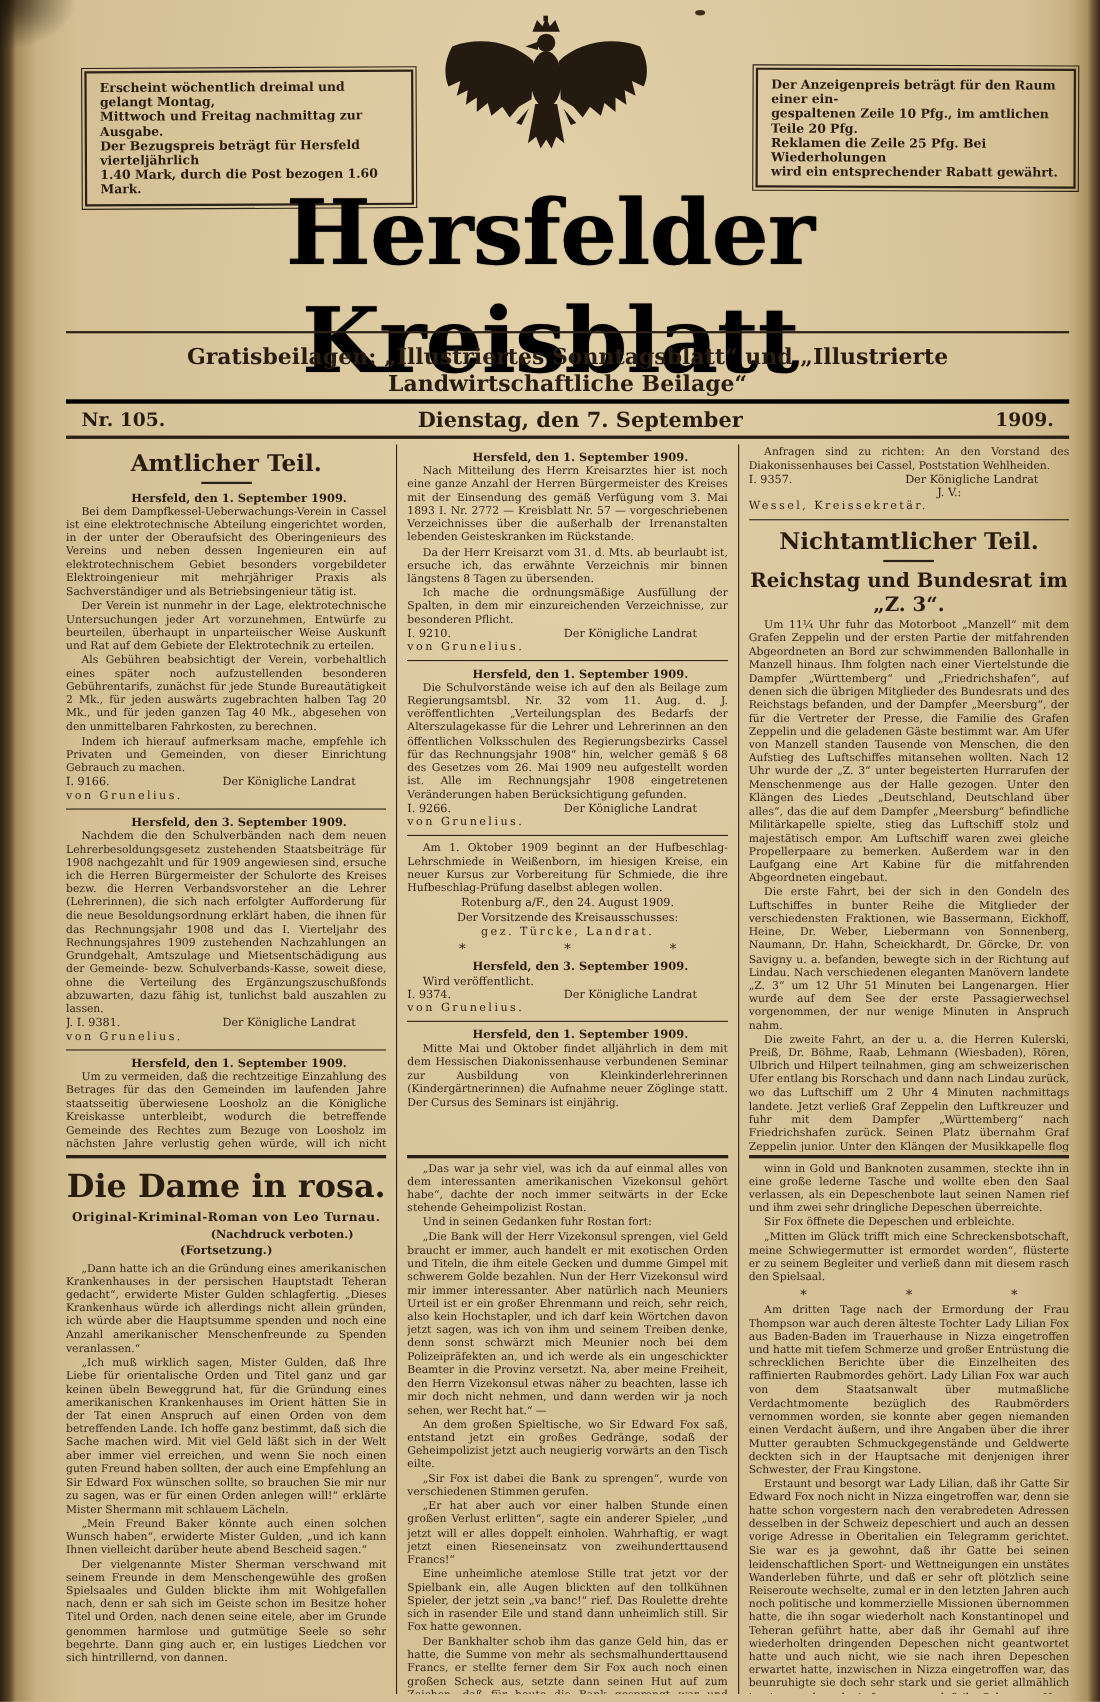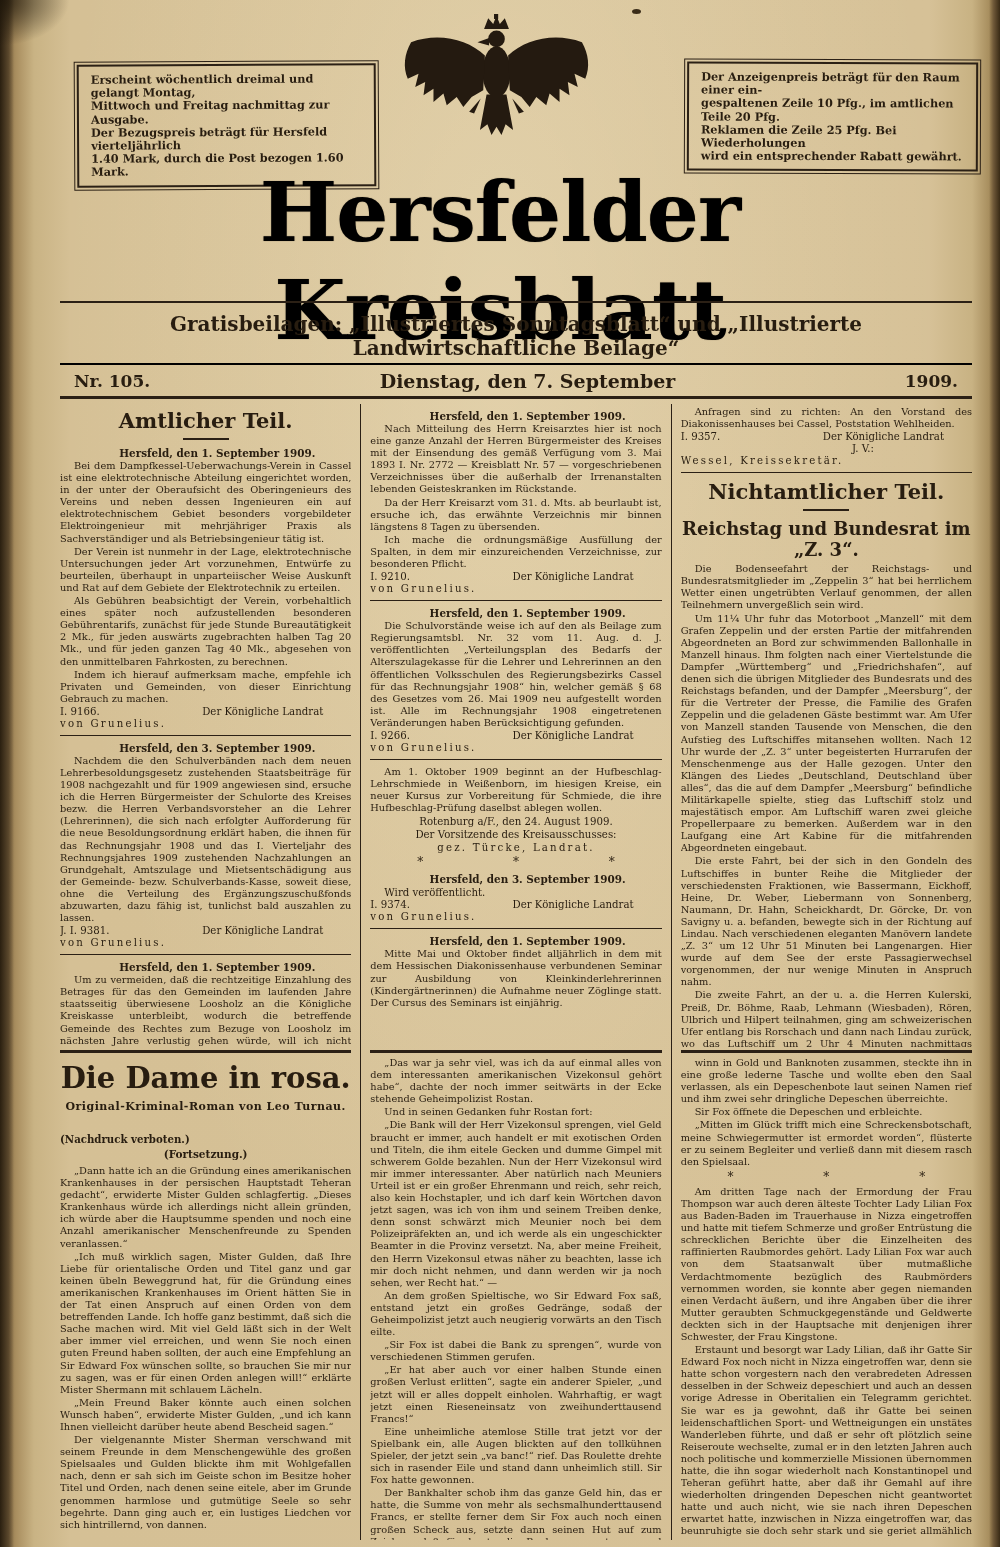--- a/index.html
+++ b/index.html
@@ -43,7 +43,7 @@
 
   .date-row {
     position:absolute; left:60px; top:363px; width:912px; height:36px;
-    border-top:2px solid #000000; border-bottom:3px solid #2b2015;
+    border-top:4px solid #000000; border-bottom:3px solid #2b2015;
     display:flex; justify-content:space-between; align-items:center; padding:0 14px;
     font-weight:bold;
   }

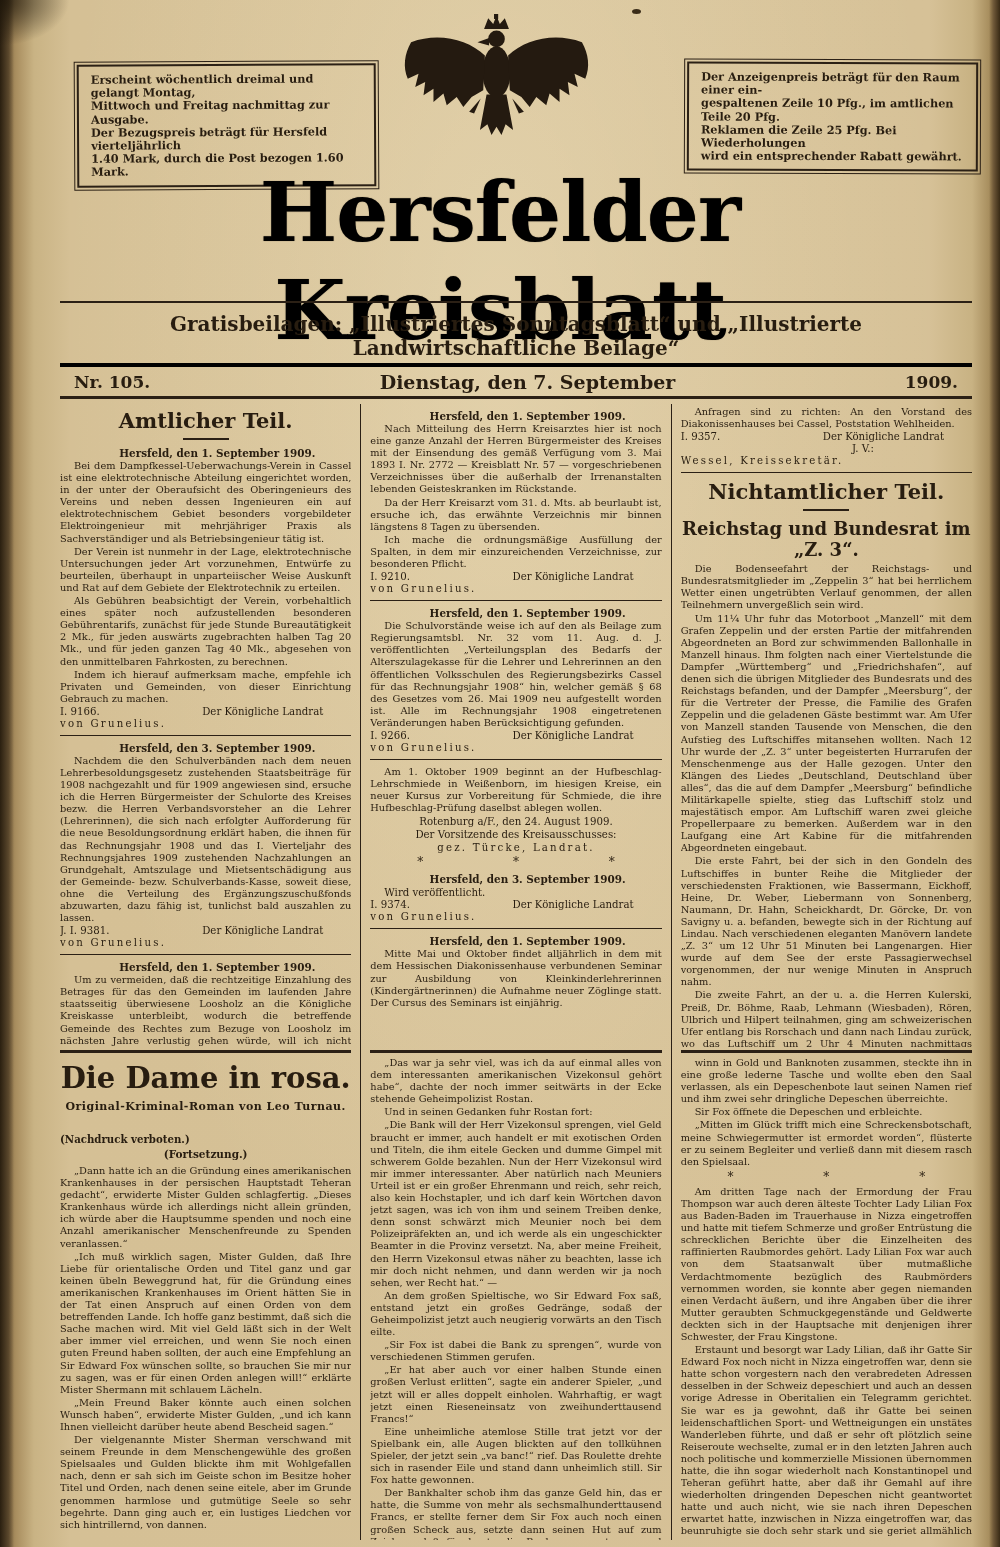--- a/index.html
+++ b/index.html
@@ -303,7 +303,6 @@
 
       <h3 class="art-headline">Reichstag und Bundesrat im „Z. 3“.</h3>
       <div>
-          <p class="para">Die Bodenseefahrt der Reichstags- und Bundesratsmitglieder im „Zeppelin 3“ hat bei herrlichem Wetter einen ungetrübten Verlauf genommen, der allen Teilnehmern unvergeßlich sein wird.</p>
           <p class="para">Um 11¼ Uhr fuhr das Motorboot „Manzell“ mit dem Grafen Zeppelin und der ersten Partie der mitfahrenden Abgeordneten an Bord zur schwimmenden Ballonhalle in Manzell hinaus. Ihm folgten nach einer Viertelstunde die Dampfer „Württemberg“ und „Friedrichshafen“, auf denen sich die übrigen Mitglieder des Bundesrats und des Reichstags befanden, und der Dampfer „Meersburg“, der für die Vertreter der Presse, die Familie des Grafen Zeppelin und die geladenen Gäste bestimmt war. Am Ufer von Manzell standen Tausende von Menschen, die den Aufstieg des Luftschiffes mitansehen wollten. Nach 12 Uhr wurde der „Z. 3“ unter begeisterten Hurrarufen der Menschenmenge aus der Halle gezogen. Unter den Klängen des Liedes „Deutschland, Deutschland über alles“, das die auf dem Dampfer „Meersburg“ befindliche Militärkapelle spielte, stieg das Luftschiff stolz und majestätisch empor. Am Luftschiff waren zwei gleiche Propellerpaare zu bemerken. Außerdem war in den Laufgang eine Art Kabine für die mitfahrenden Abgeordneten eingebaut.</p>
           <p class="para">Die erste Fahrt, bei der sich in den Gondeln des Luftschiffes in bunter Reihe die Mitglieder der verschiedensten Fraktionen, wie Bassermann, Eickhoff, Heine, Dr. Weber, Liebermann von Sonnenberg, Naumann, Dr. Hahn, Scheickhardt, Dr. Görcke, Dr. von Savigny u. a. befanden, bewegte sich in der Richtung auf Lindau. Nach verschiedenen eleganten Manövern landete „Z. 3“ um 12 Uhr 51 Minuten bei Langenargen. Hier wurde auf dem See der erste Passagierwechsel vorgenommen, der nur wenige Minuten in Anspruch nahm.</p>
           <p class="para">Die zweite Fahrt, an der u. a. die Herren Kulerski, Preiß, Dr. Böhme, Raab, Lehmann (Wiesbaden), Rören, Ulbrich und Hilpert teilnahmen, ging am schweizerischen Ufer entlang bis Rorschach und dann nach Lindau zurück, wo das Luftschiff um 2 Uhr 4 Minuten nachmittags landete. Jetzt verließ Graf Zeppelin den Luftkreuzer und fuhr mit dem Dampfer „Württemberg“ nach Friedrichshafen zurück. Seinen Platz übernahm Graf Zeppelin junior. Unter den Klängen der Musikkapelle flog der „Z. 3“ über die Dampferflottille hinweg</p>

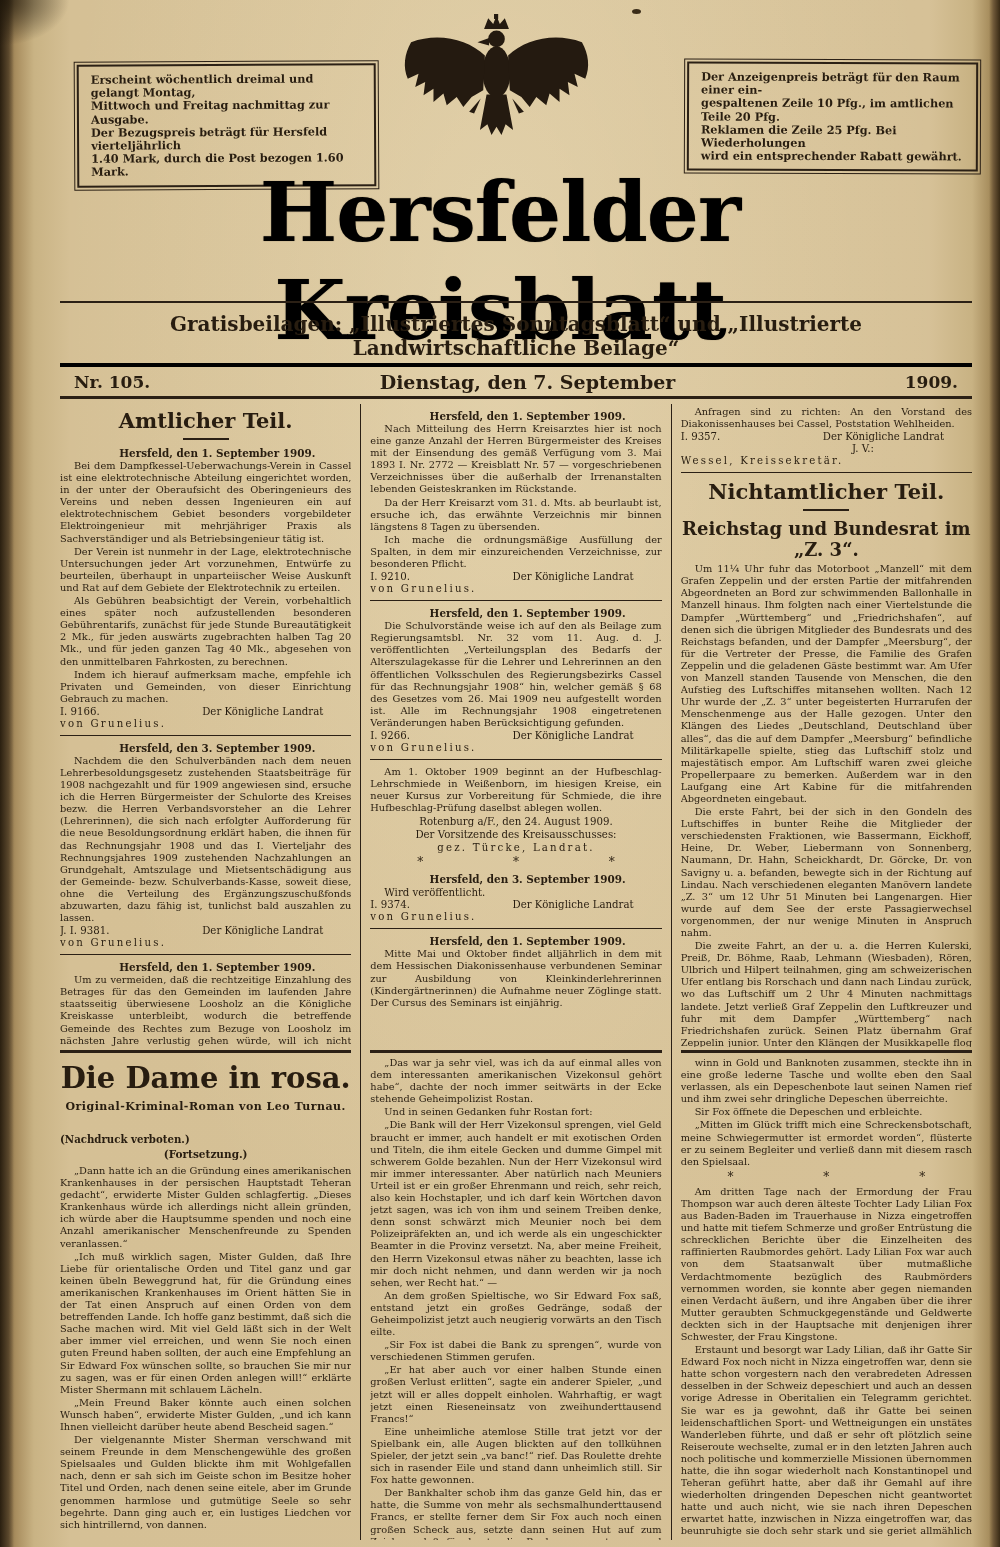--- a/index.html
+++ b/index.html
@@ -79,7 +79,7 @@
 
   .serial-title { font-size:29px; font-weight:bold; text-align:center; margin:4px 0 5px 0; }
   .serial-byline { font-size:11px; font-weight:bold; text-align:center; letter-spacing:.5px; }
-  .serial-note-r { font-size:10.2px; font-weight:bold; padding-right:30px; margin-top:20px; }
+  .serial-note-r { font-size:10.2px; font-weight:bold; text-align:right; padding-right:30px; margin-top:3px; }
   .serial-note-c { font-size:10.5px; font-weight:bold; text-align:center; margin:3px 0 5px 0; }
 
   .art-headline { font-size:18px; font-weight:bold; text-align:center; margin:4px 0 3px 0; }

